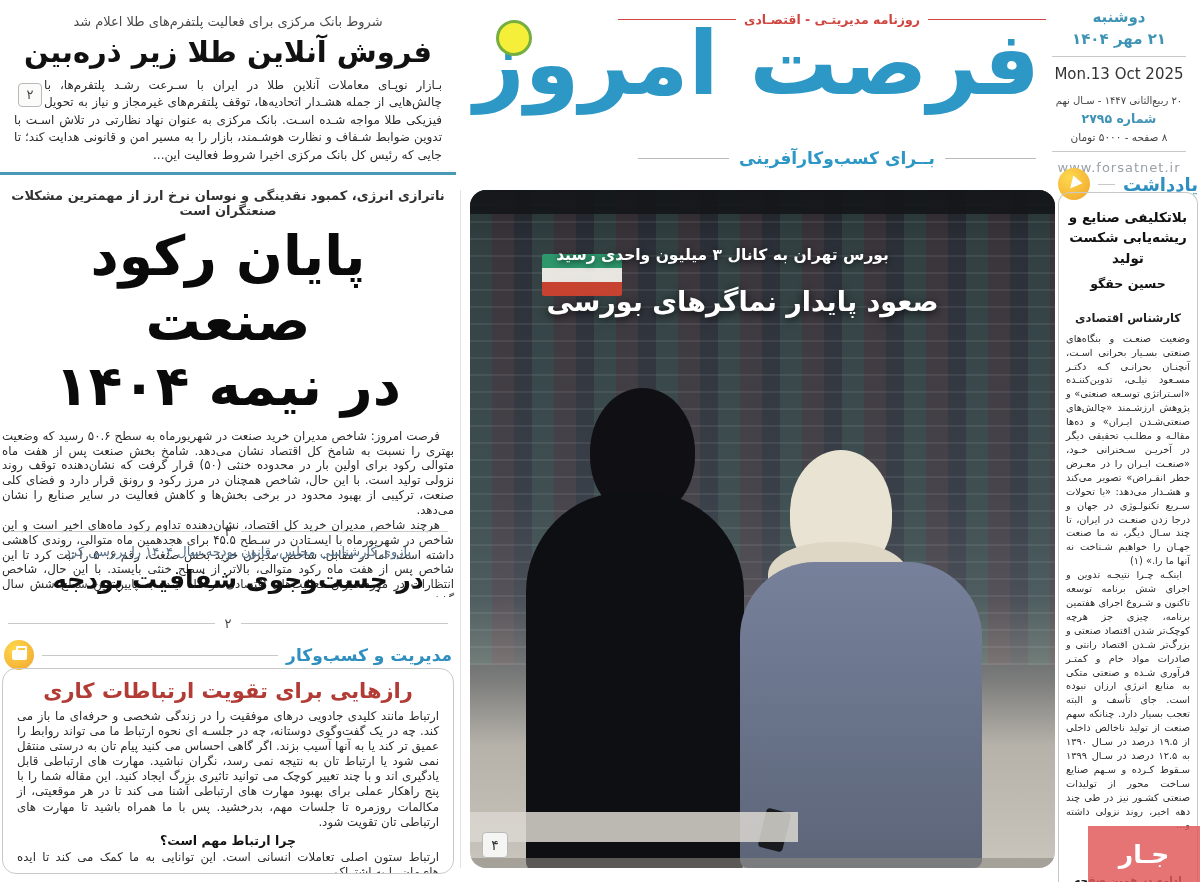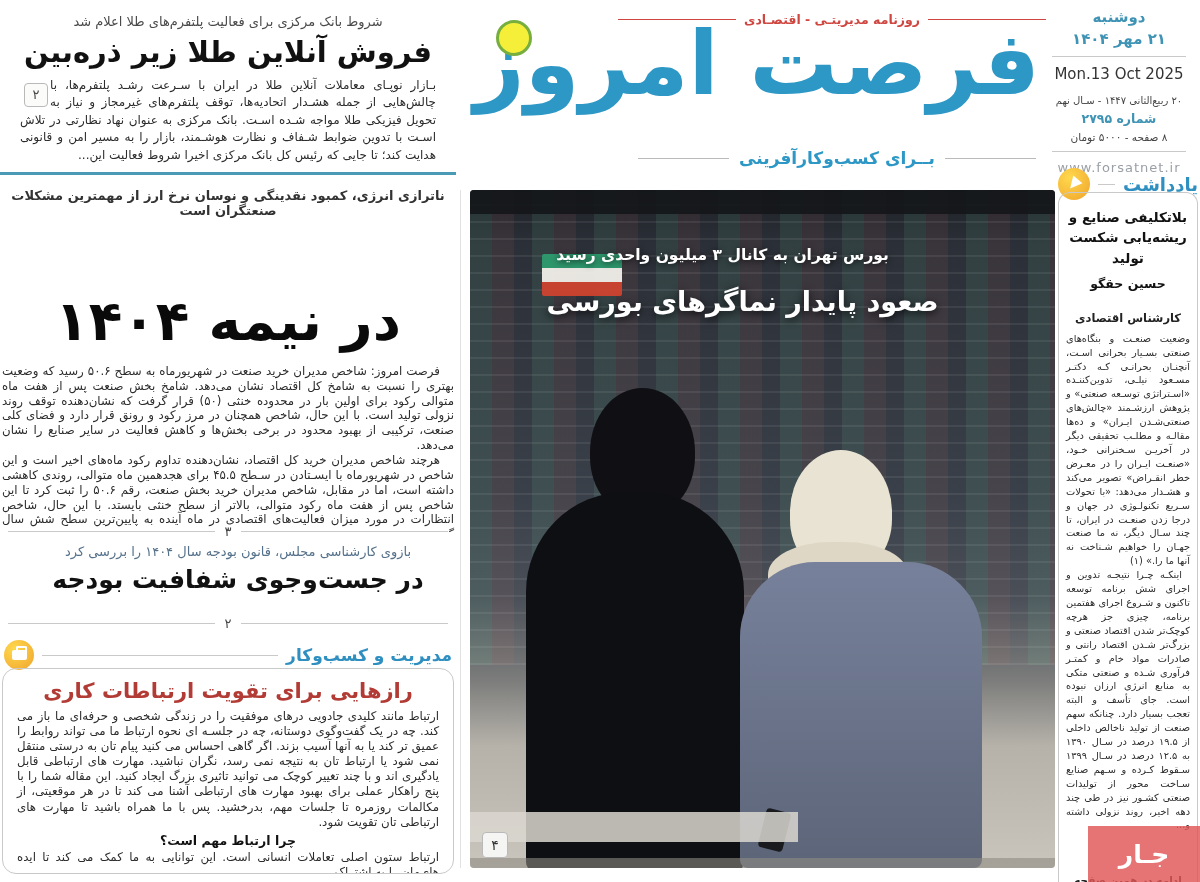--- a/index.html
+++ b/index.html
@@ -41,7 +41,7 @@
   .kicker-bold { text-align:center; color:#333; font-size:13px; font-weight:bold; }
   .kicker-slate { text-align:center; color:#55718a; font-size:13px; }
 
-  .gold-art { position:absolute; top:14px; right:0; left:0; height:156px; overflow:hidden; padding:0 20px; }
+  .gold-art { position:absolute; top:14px; right:0; left:0; height:156px; overflow:hidden; padding:0 14px; }
   .gold-art h2 { text-align:center; font-size:29px; margin:6px 0 8px; color:#111; }
   .gold-art .body { font-size:12px; line-height:1.45; text-align:justify; color:#2c2c2c; }
   .pagebadge { float:left; width:24px; height:24px; border:1px solid #b9b9b9; border-radius:4px;

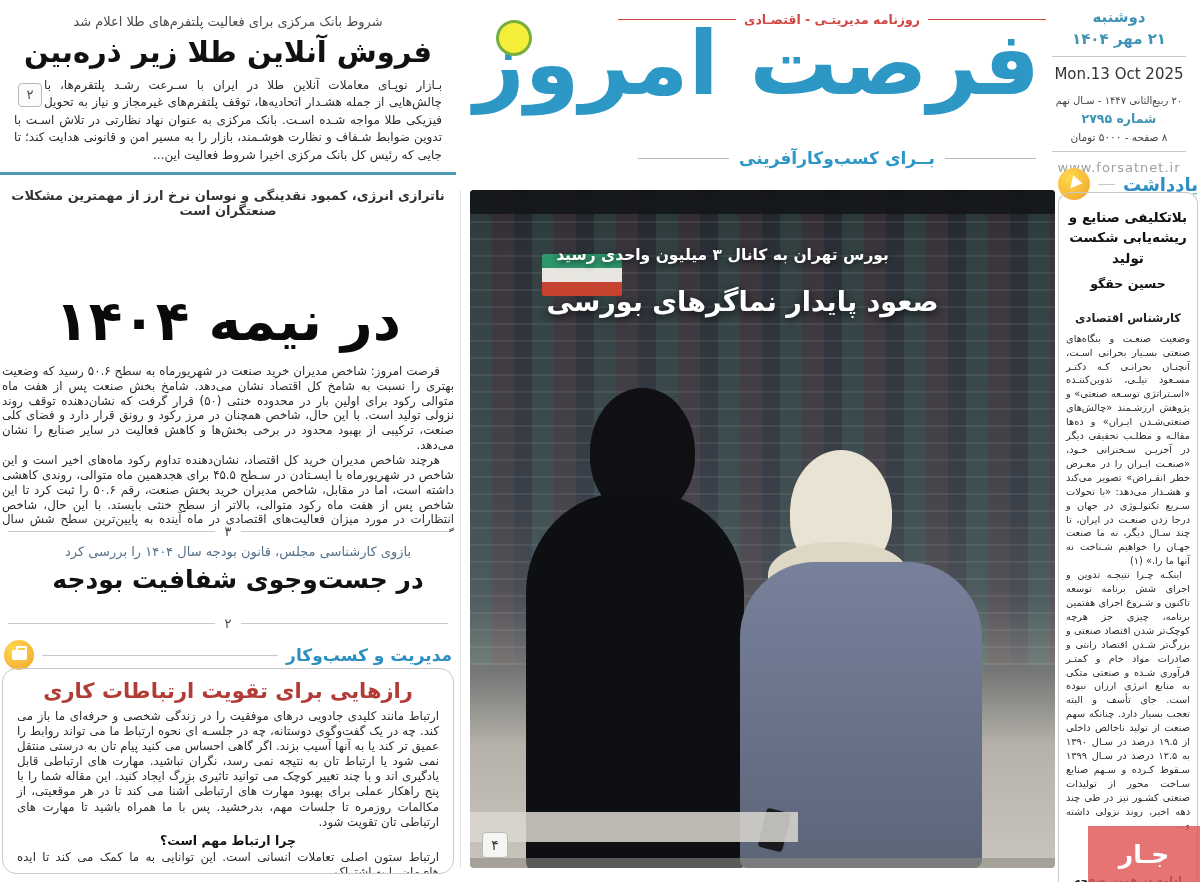--- a/index.html
+++ b/index.html
@@ -181,7 +181,7 @@
   <div class="industry-art">
     <div class="kicker-bold">ناترازی انرژی، کمبود نقدینگی و نوسان نرخ ارز از مهمترین مشکلات صنعتگران است</div>
     <h1>
-      <br>
+      <span>پایان رکود صنعت</span><br>
       <span>در نیمه ۱۴۰۴</span>
     </h1>
     <div class="body">

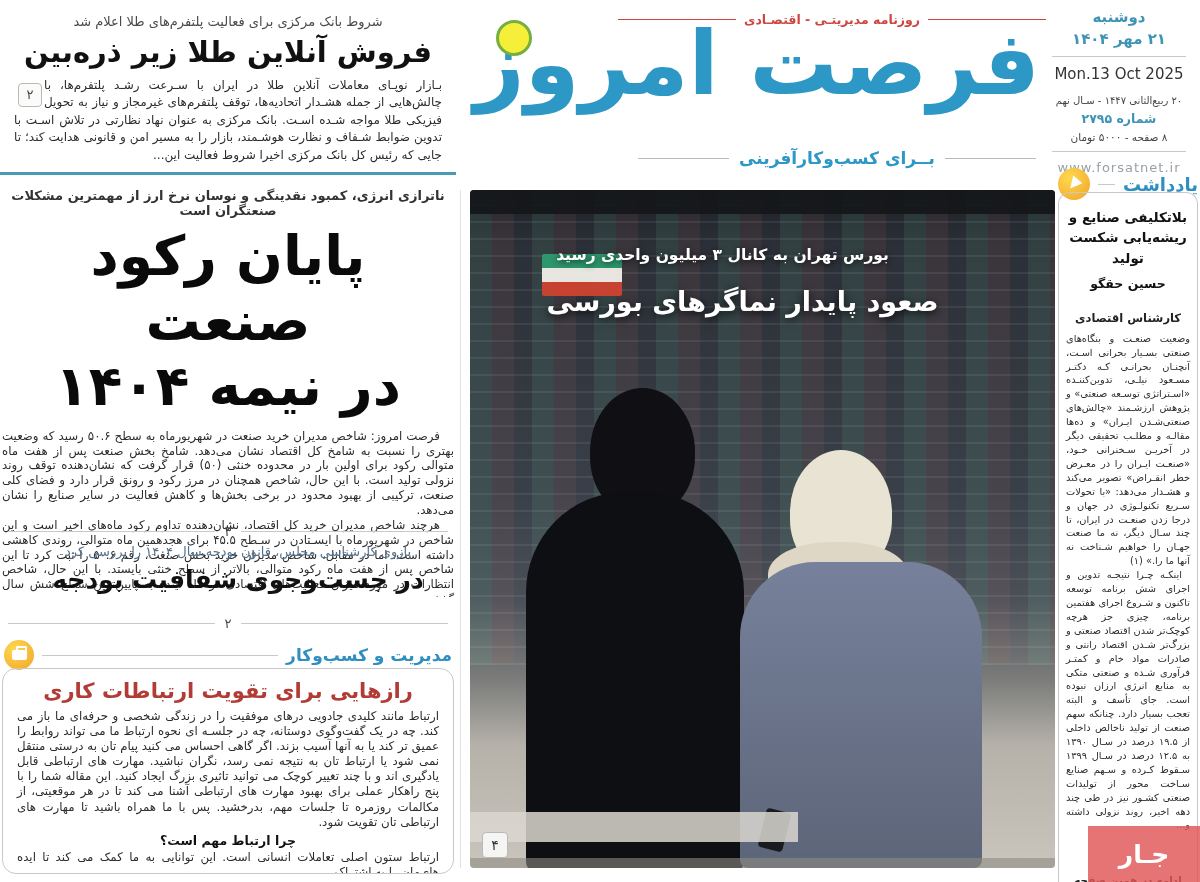--- a/index.html
+++ b/index.html
@@ -88,7 +88,7 @@
   .vert-rule { left:460px; top:190px; width:0; height:678px; border-left:1px solid #e2e2e2; }
 
   
-  .photo { left:470px; top:190px; width:585px; height:678px; border-radius:4px; overflow:hidden;
+  .photo { left:470px; top:190px; width:585px; height:678px; border-radius:16px; overflow:hidden;
            background:linear-gradient(180deg,#1d2026 0%,#2b2f37 8%,#3a4049 45%,#4a4f58 60%,#7a7b7a 72%,#b6b2aa 82%,#c9c5bd 100%);padding-left:6px; }
   .board-stripes { position:absolute; inset:0 0 30% 0;
      background:

